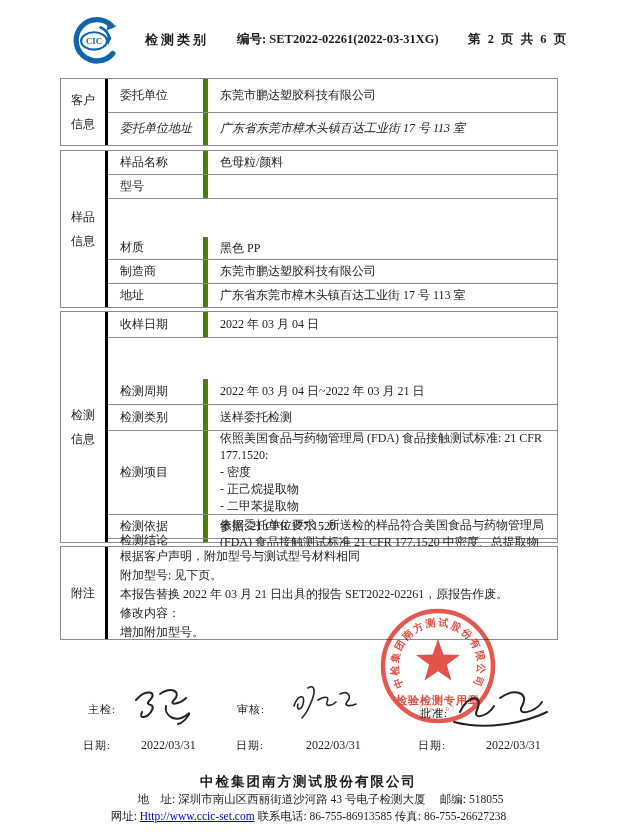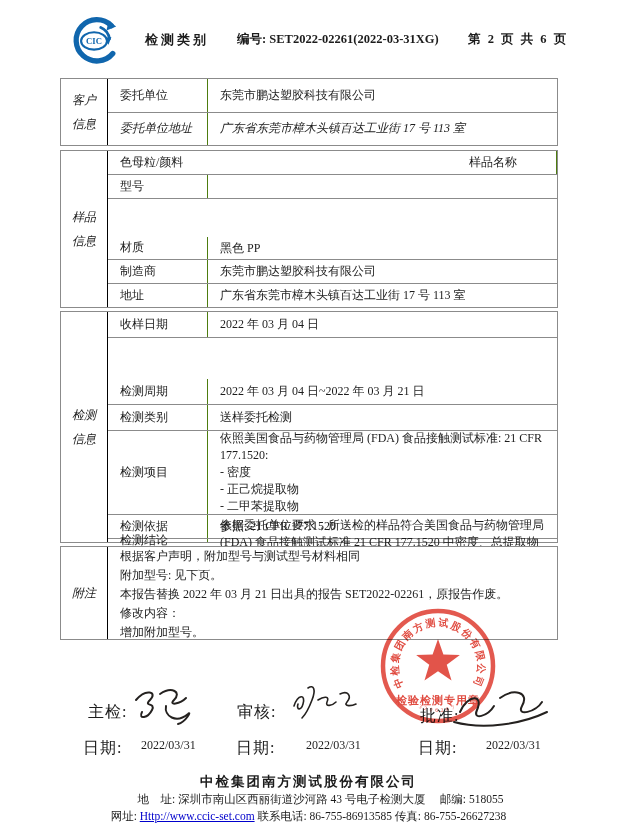--- a/index.html
+++ b/index.html
@@ -14,9 +14,9 @@
   
   .section{position:absolute;left:60px;width:498px;border:1px solid #8b8b8b;
            display:flex;box-sizing:border-box;background:#fff;}
-  .sec-title{width:47px;flex:none;border-right:1px solid #000000;display:flex;
+  .sec-title{width:47px;flex:none;border-right:3px solid #000000;display:flex;
              align-items:center;justify-content:center;text-align:center;
-             padding:0 10px;box-sizing:border-box;line-height:24px;font-style:italic;}
+             padding:0 10px;box-sizing:border-box;line-height:24px;}
   .sec-rows{flex:1;display:flex;flex-direction:column;min-width:0;}
   .row{display:flex;border-bottom:1px solid #8b8b8b;flex:none;box-sizing:border-box;min-height:0;}
   .row:last-child{border-bottom:none;}

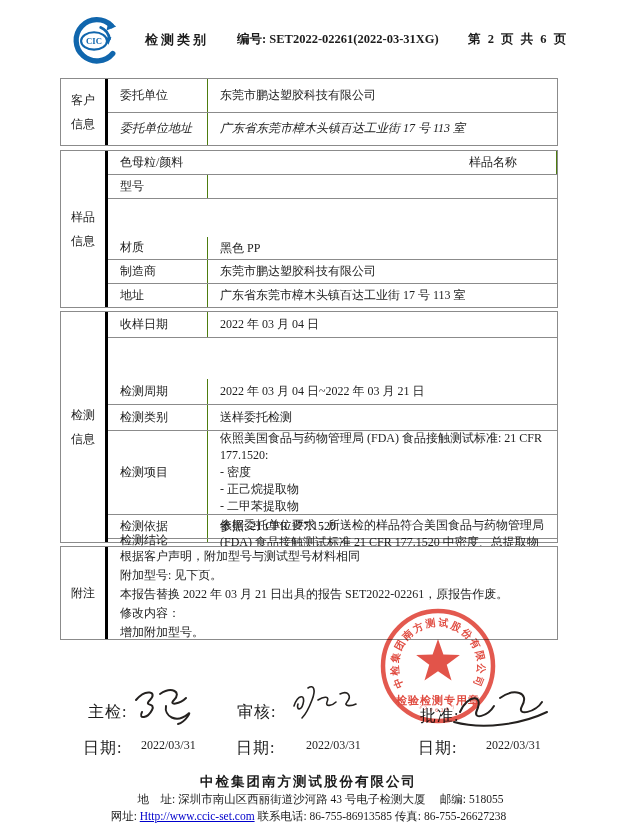--- a/index.html
+++ b/index.html
@@ -21,7 +21,7 @@
   .row{display:flex;border-bottom:1px solid #8b8b8b;flex:none;box-sizing:border-box;min-height:0;}
   .row:last-child{border-bottom:none;}
   .cell{box-sizing:border-box;display:flex;align-items:center;}
-  .cell.label{width:100px;flex:none;border-right:1px solid #4d7c0f;padding-left:12px;}
+  .cell.label{width:100px;flex:none;border-right:5px solid #4d7c0f;padding-left:12px;}
   .cell.value{flex:1;padding:3px 6px 3px 12px;white-space:pre-line;line-height:17px;}
   .notes-content{flex:1;padding:6px 6px 4px 12px;white-space:pre-line;line-height:19px;
                  display:flex;align-items:center;box-sizing:border-box;}

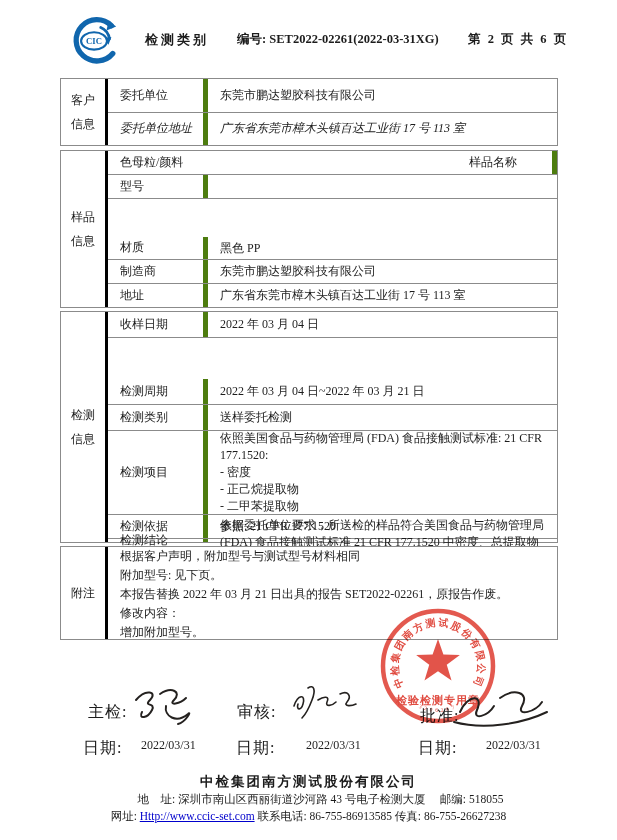--- a/index.html
+++ b/index.html
@@ -74,8 +74,8 @@
   <div class="sec-title">样品信息</div>
   <div class="sec-rows">
     <div class="row" style="flex:1;">
+      <div class="cell label">样品名称</div>
       <div class="cell value">色母粒/颜料</div>
-      <div class="cell label">样品名称</div>
     </div>
     <div class="row" style="flex:1;">
       <div class="cell label">型号</div>

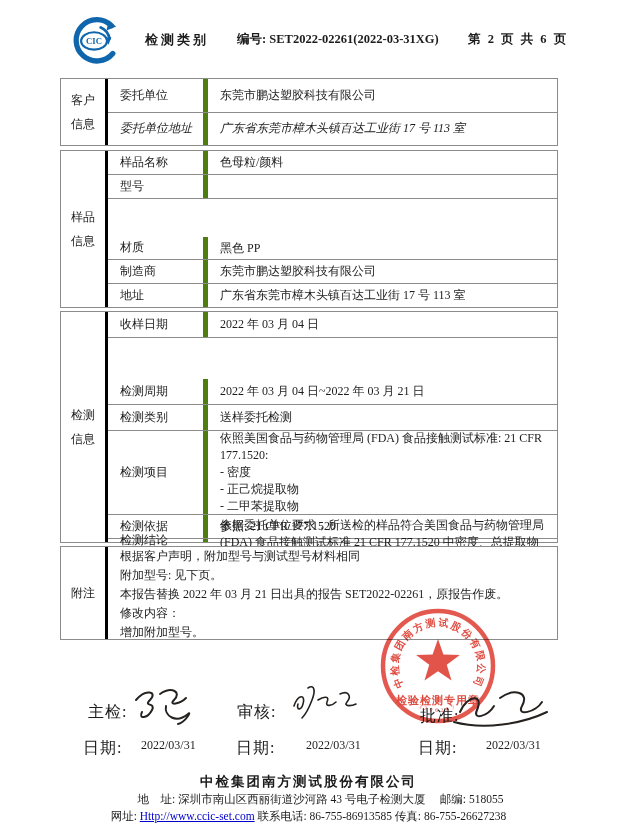--- a/index.html
+++ b/index.html
@@ -26,7 +26,7 @@
   .notes-content{flex:1;padding:6px 6px 4px 12px;white-space:pre-line;line-height:19px;
                  display:flex;align-items:center;box-sizing:border-box;}
   
-  .sig-label{font-size:16px;letter-spacing:1px;}
+  .sig-label{font-size:11px;letter-spacing:1px;}
   .sig-svg{position:absolute;}
   .date-val{font-size:12px;}
   

